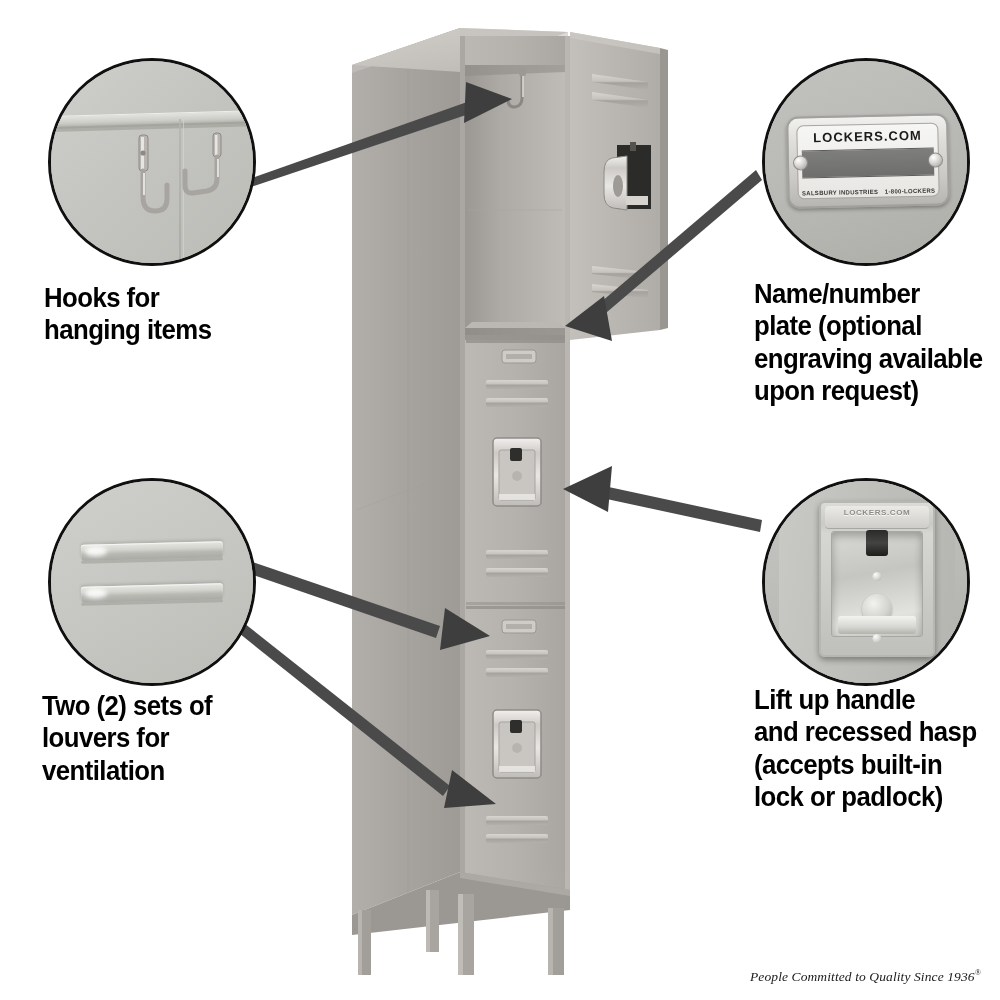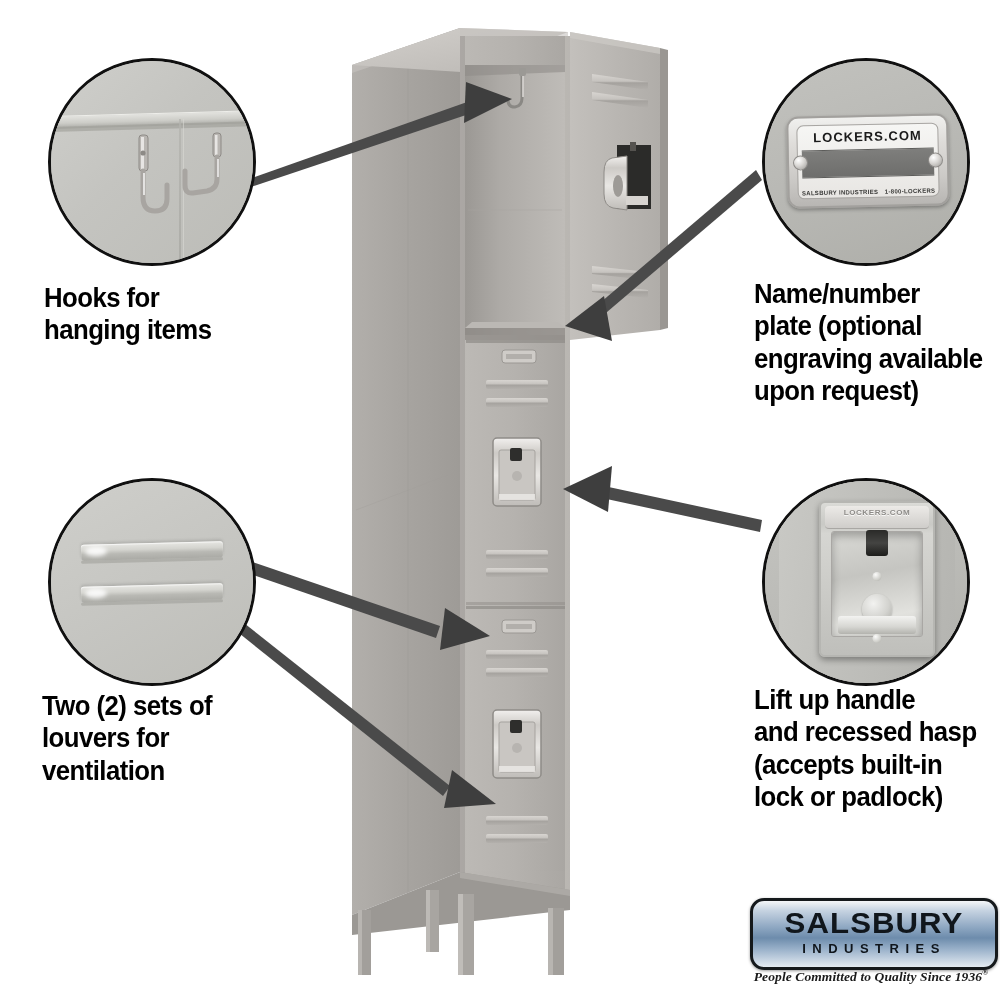--- a/index.html
+++ b/index.html
@@ -460,10 +460,6 @@
 lock or padlock)</div>
 
   <div id="logo">
-    <div class="logo-plate">
-      <div class="logo-main">SALSBURY</div>
-      <div class="logo-sub">INDUSTRIES</div>
-    </div>
     <div class="logo-tag">
       <span>People Committed to Quality Since 1936</span><sup>®</sup>
     </div>

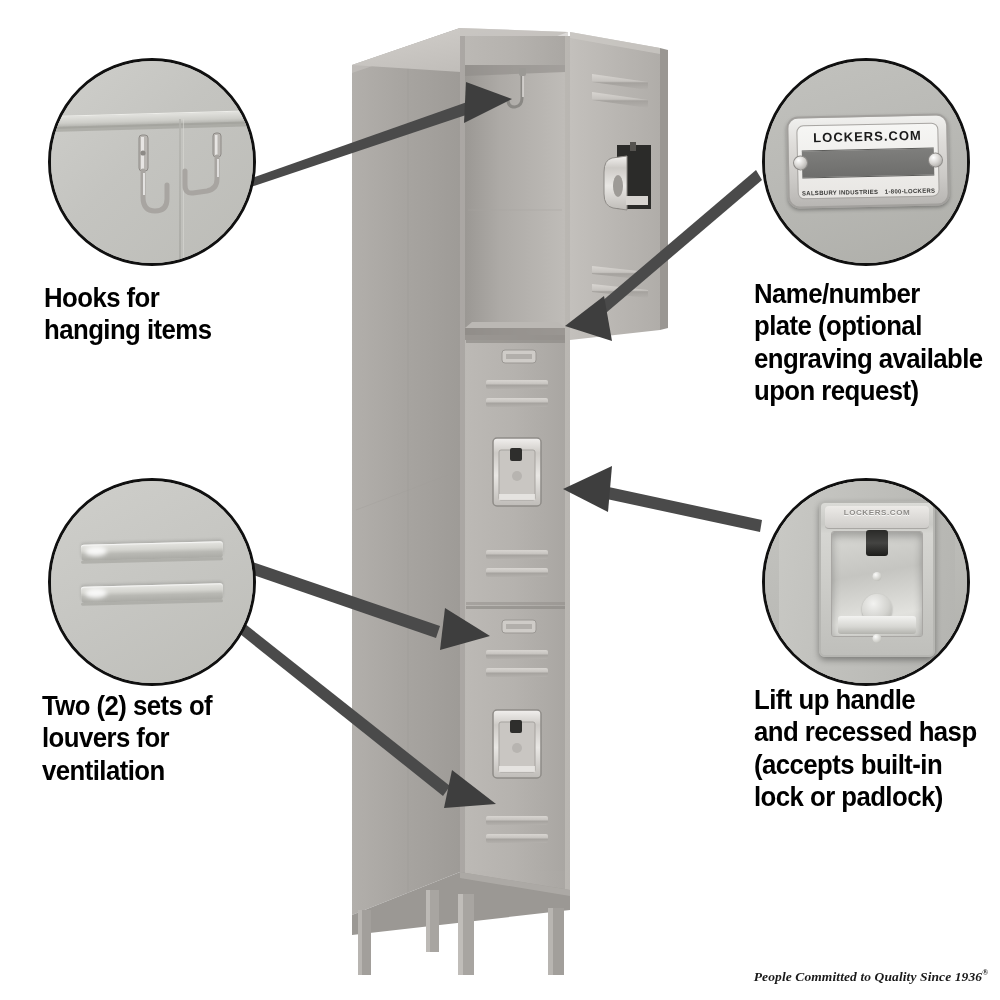--- a/index.html
+++ b/index.html
@@ -150,9 +150,9 @@
   .logo-sub{position:absolute;left:0;right:0;top:40px;text-align:center;
     font-family:"Liberation Sans","DejaVu Sans",sans-serif;
     font-weight:bold;font-size:13px;letter-spacing:6.5px;color:#10161c;}
-  .logo-tag{position:absolute;left:0;right:0;top:70px;text-align:center;
+  .logo-tag{position:absolute;left:0;right:0;top:70px;
     font-family:"Liberation Serif","DejaVu Serif",serif;
-    font-style:italic;font-weight:bold;font-size:13.5px;color:#1a1a1a;
+    font-style:italic;font-weight:normal;font-size:13.5px;color:#1a1a1a;
     letter-spacing:.1px;white-space:nowrap;}
   .logo-tag sup{font-size:8px;vertical-align:super;}
 </style>

